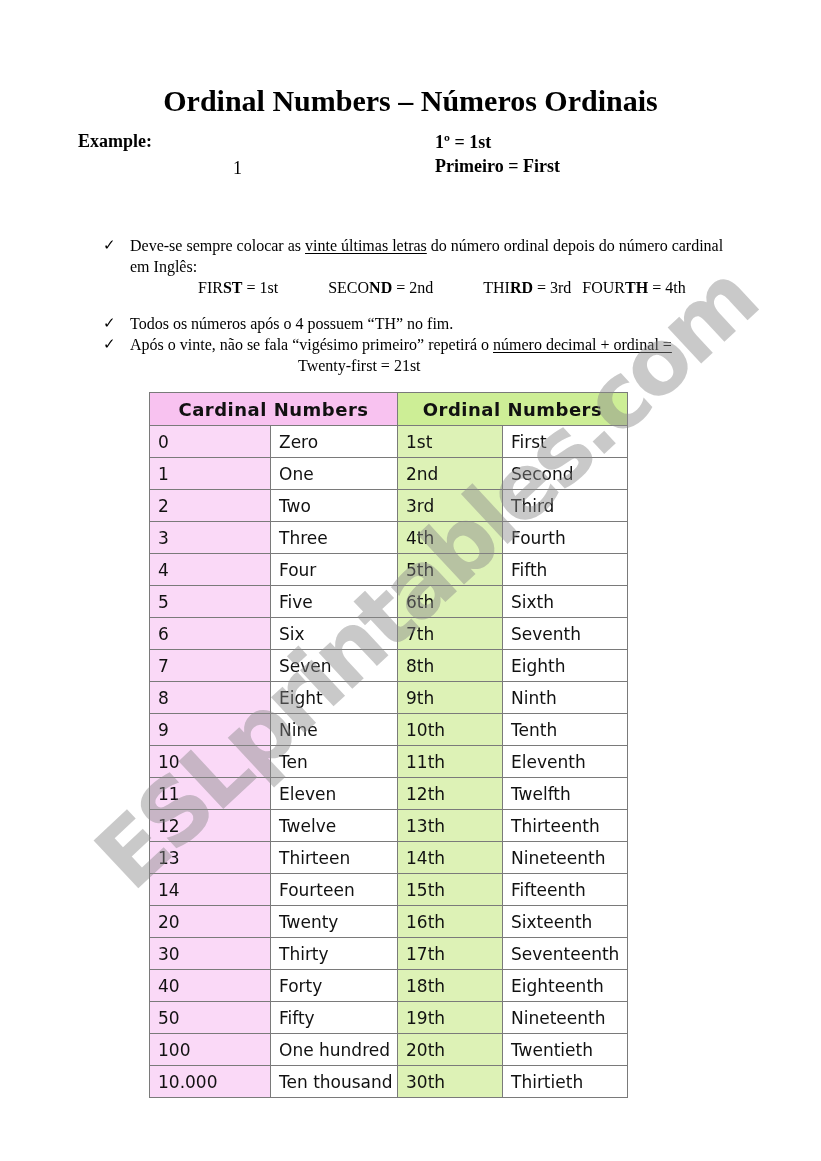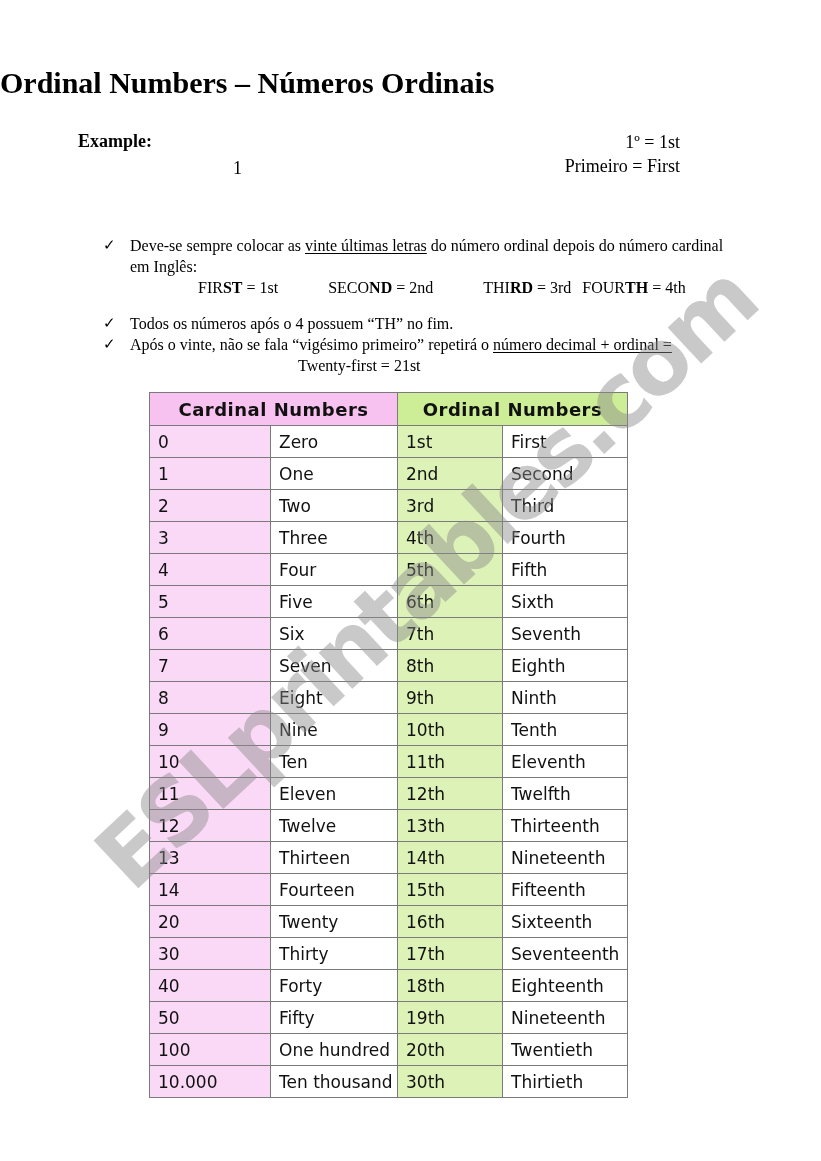--- a/index.html
+++ b/index.html
@@ -16,9 +16,10 @@
   }
   .title {
     position: absolute;
-    top: 66px;
+    top: 84px;
     left: 0;
     width: 100%;
+    text-align: center;
     font-size: 30px;
     font-weight: bold;
   }

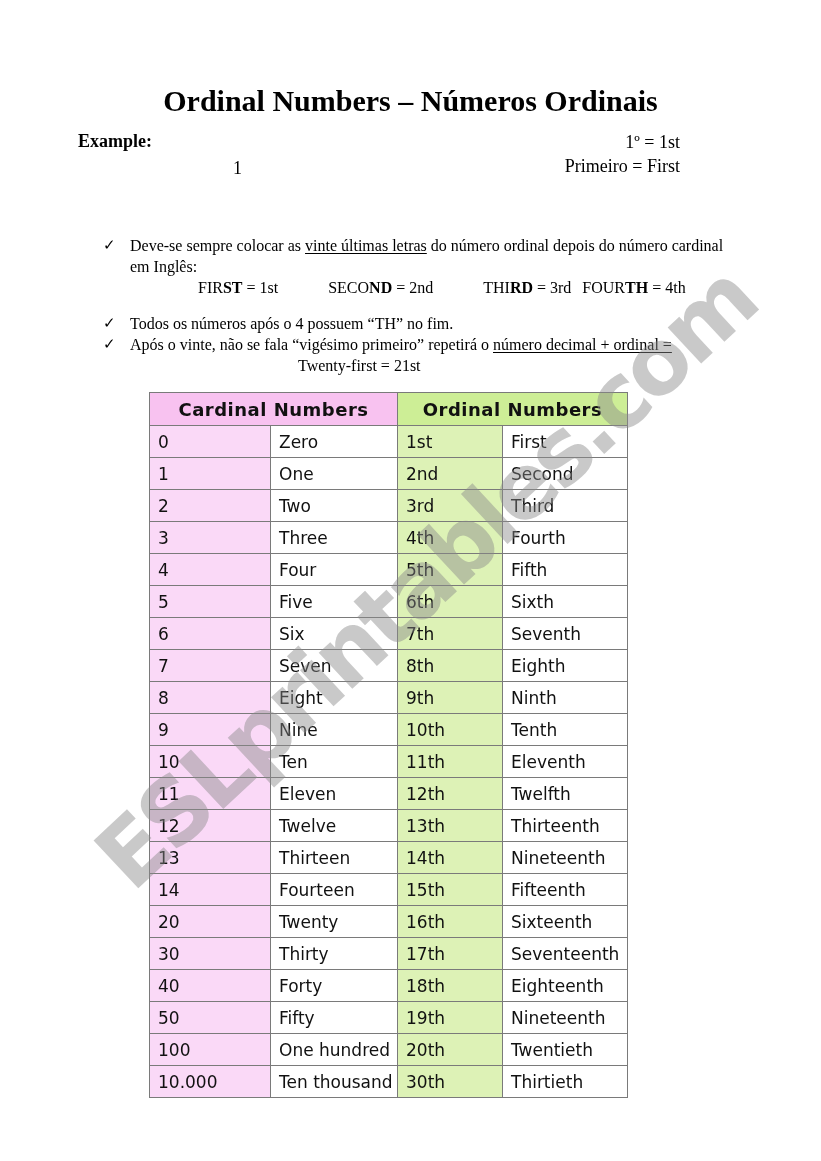--- a/index.html
+++ b/index.html
@@ -42,9 +42,9 @@
     left: 435px;
     top: 130px;
     width: 245px;
-    text-align: right;
+    text-align: left;
     font-size: 18px;
-    font-weight: normal;
+    font-weight: bold;
     line-height: 24px;
   }
   .rules {

